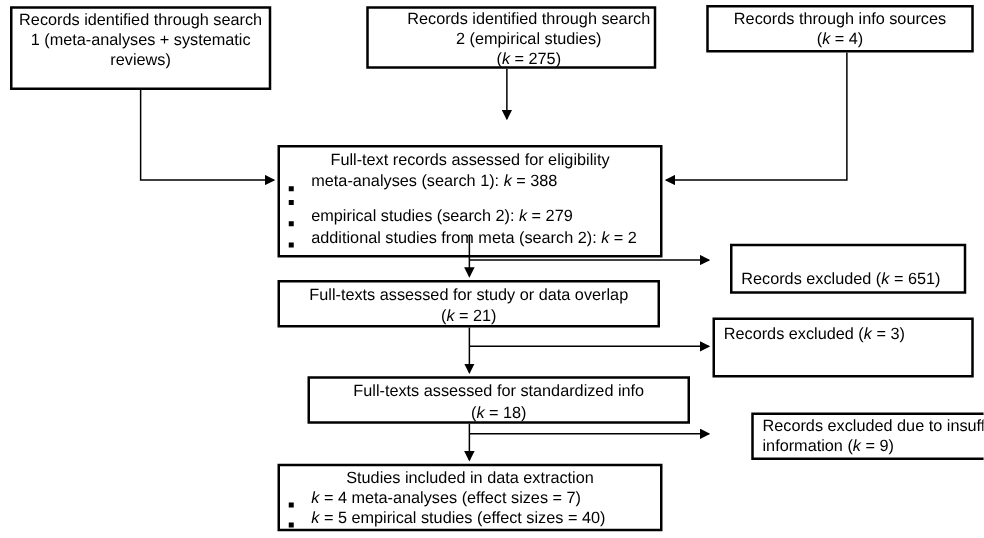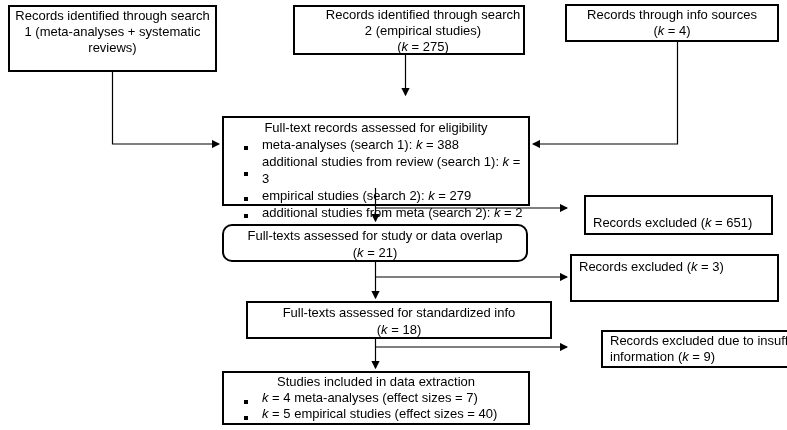--- a/index.html
+++ b/index.html
@@ -24,7 +24,7 @@
   .mid { line-height: 17px; padding-top: 1px; }
   .box em { font-style: italic; }
   .bullets { padding: 0; margin: 0; }
-  .bullet-row { display: flex; align-items: center; padding-left: 20px; }
+  .bullet-row { display: flex; align-items: flex-end; padding-left: 7px; }
   .bullet-sq {
     width: 4px; height: 4px; background: #000000;
     flex: none; margin-top: 7px;

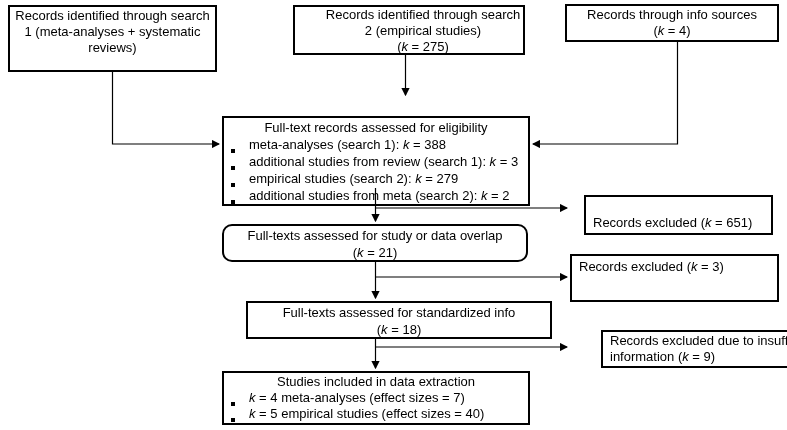--- a/index.html
+++ b/index.html
@@ -75,7 +75,6 @@
       </div>
       <div class="bullet-row">
         <span class="bullet-sq"></span>
-        <span class="bullet-text">additional studies from review (search 1): <em>k</em> = 3</span>
       </div>
       <div class="bullet-row">
         <span class="bullet-sq"></span>

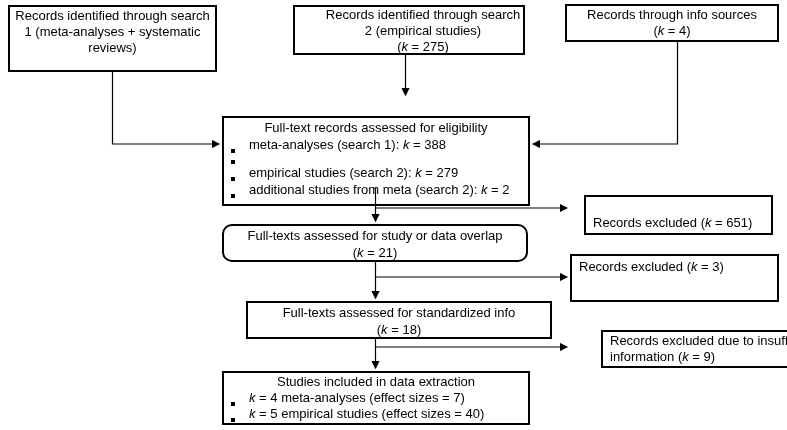--- a/index.html
+++ b/index.html
@@ -40,7 +40,7 @@
   #box-search2      { left: 293px; top: 5px;   width: 232px; height: 50px; padding-top: 0px; line-height: 16px; padding-left: 28px; }
   #box-other        { left: 565px; top: 4px;   width: 214px; height: 38px; padding-top: 1px; }
   #box-eligibility  { left: 222px; top: 98px;  width: 308px; height: 90px; line-height: 17px; padding-top: 1px; margin-top: 18px; }
-  #box-overlap      { left: 222px; top: 224px; width: 306px; height: 38px; border-radius: 10px; }
+  #box-overlap      { left: 222px; top: 224px; width: 306px; height: 38px; }
   #box-standardized { left: 222px; top: 301px; width: 306px; height: 38px; margin-left: 24px; }
   #box-included     { left: 222px; top: 371px; width: 308px; height: 54px; line-height: 16px; padding-top: 1px; }
   #box-excluded1    { left: 584px; top: 195px; width: 189px; height: 26px; padding: 18px 7px; }

